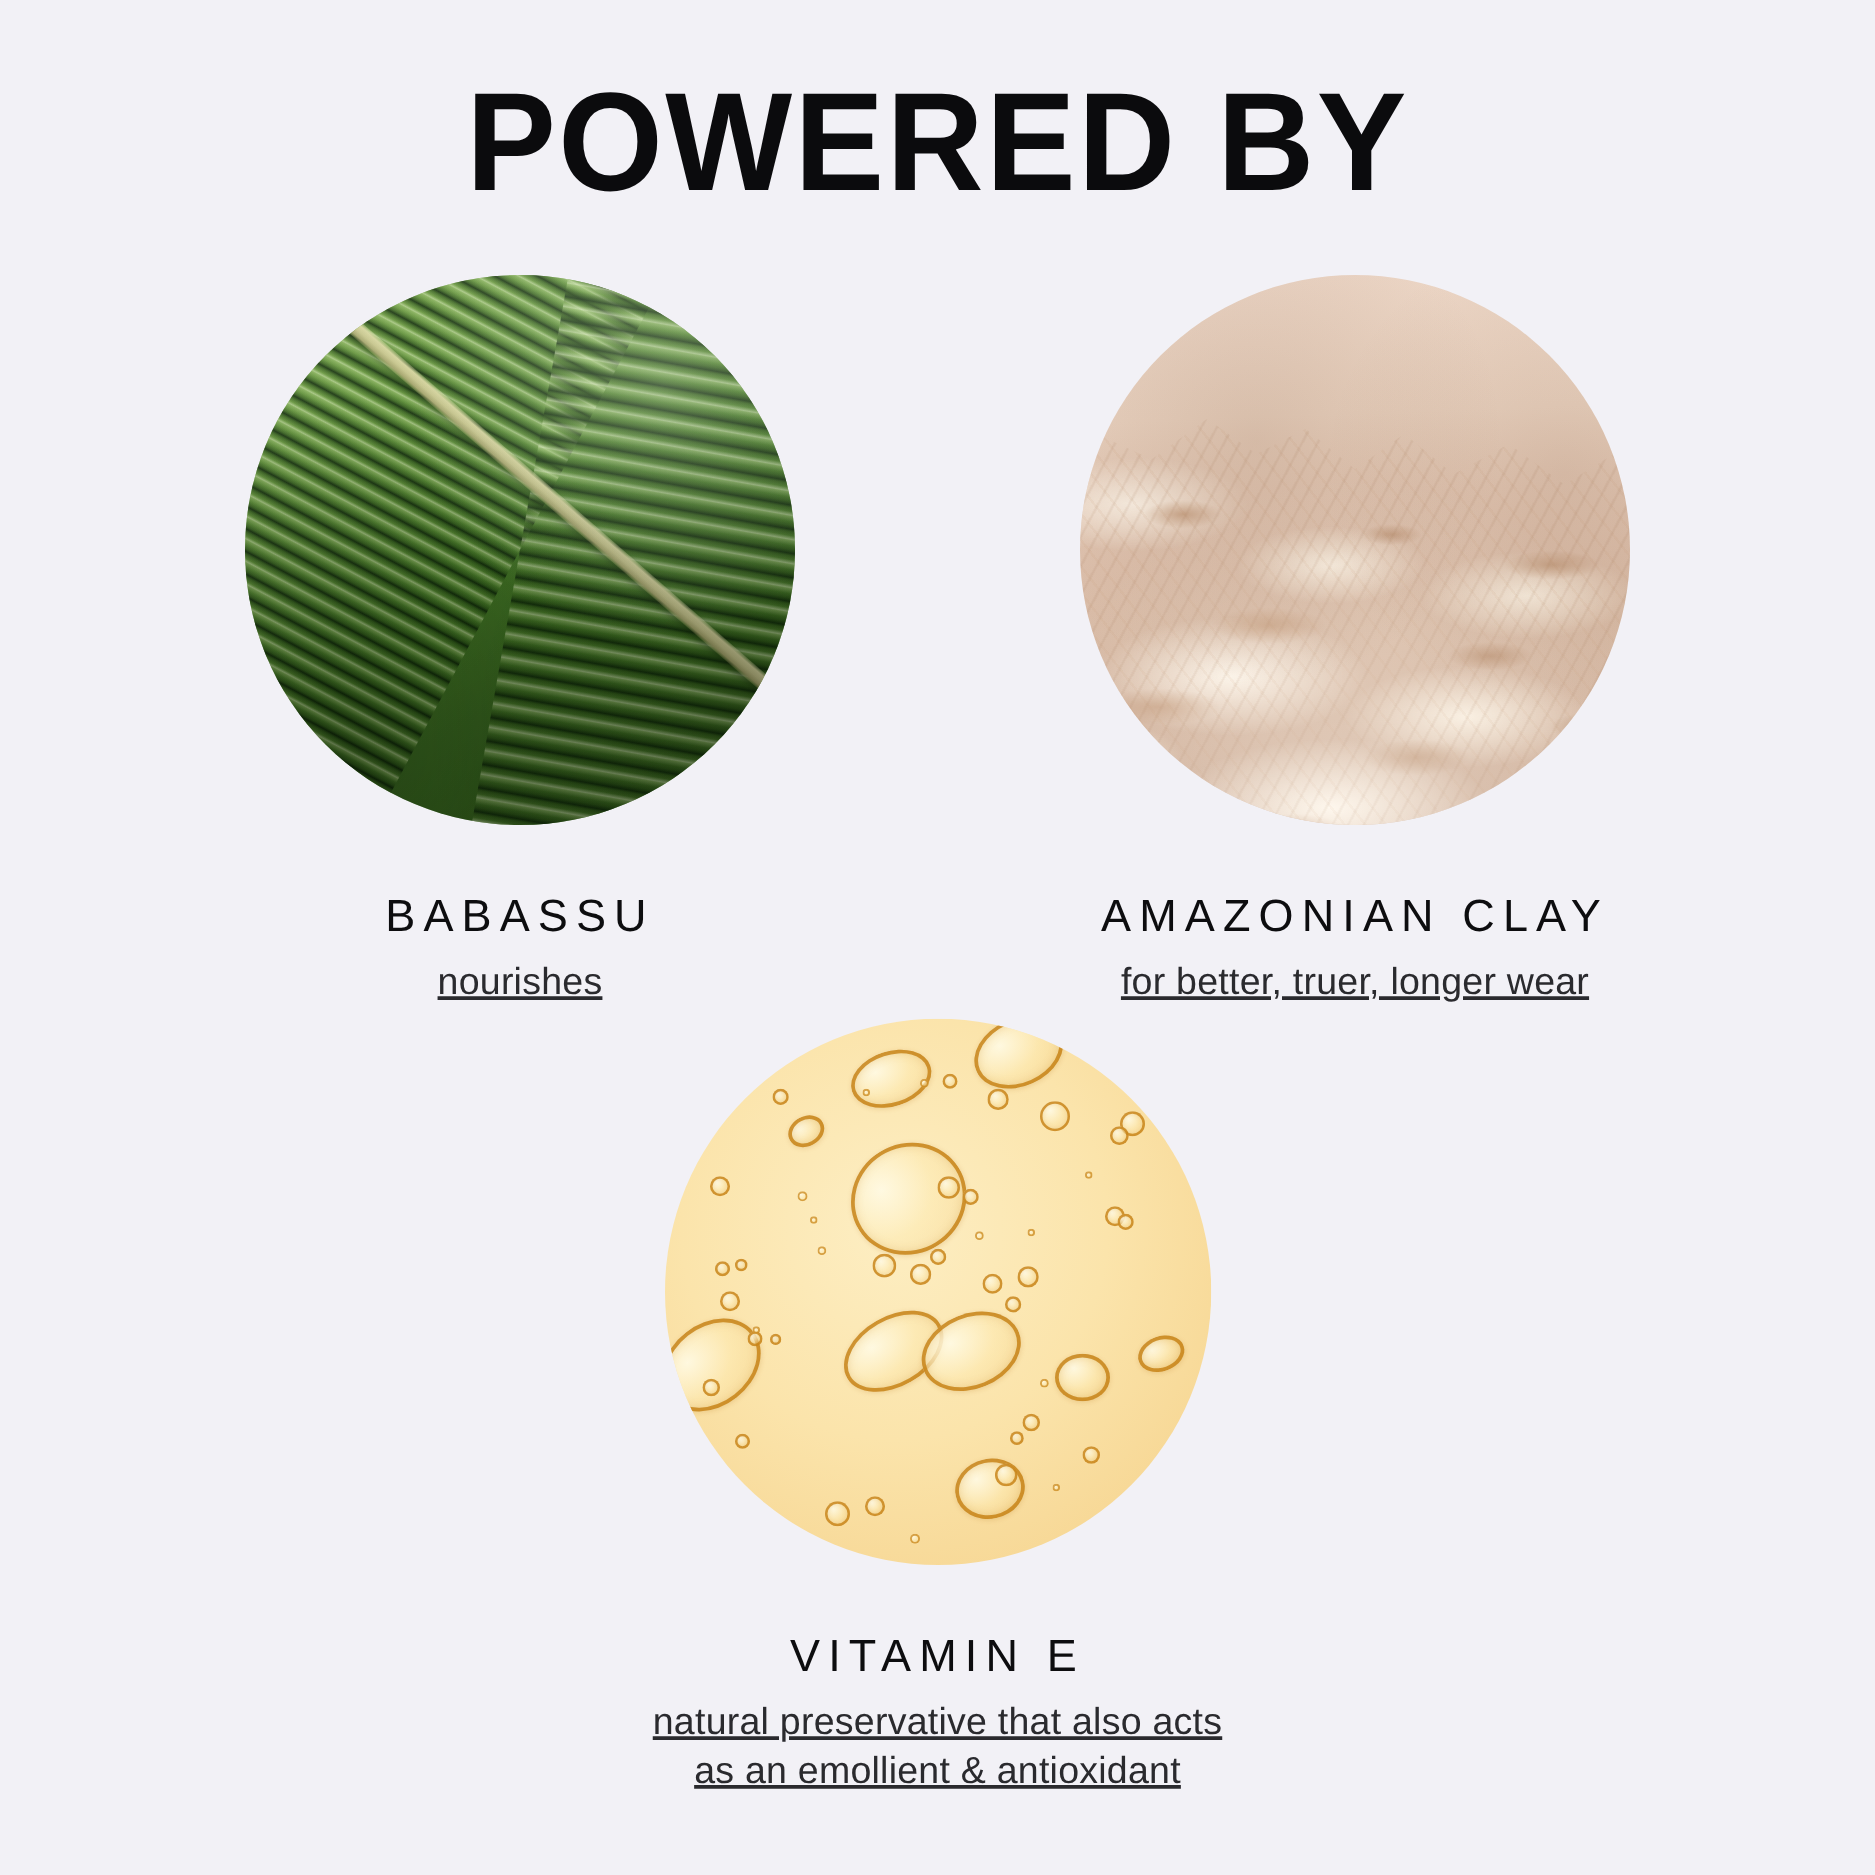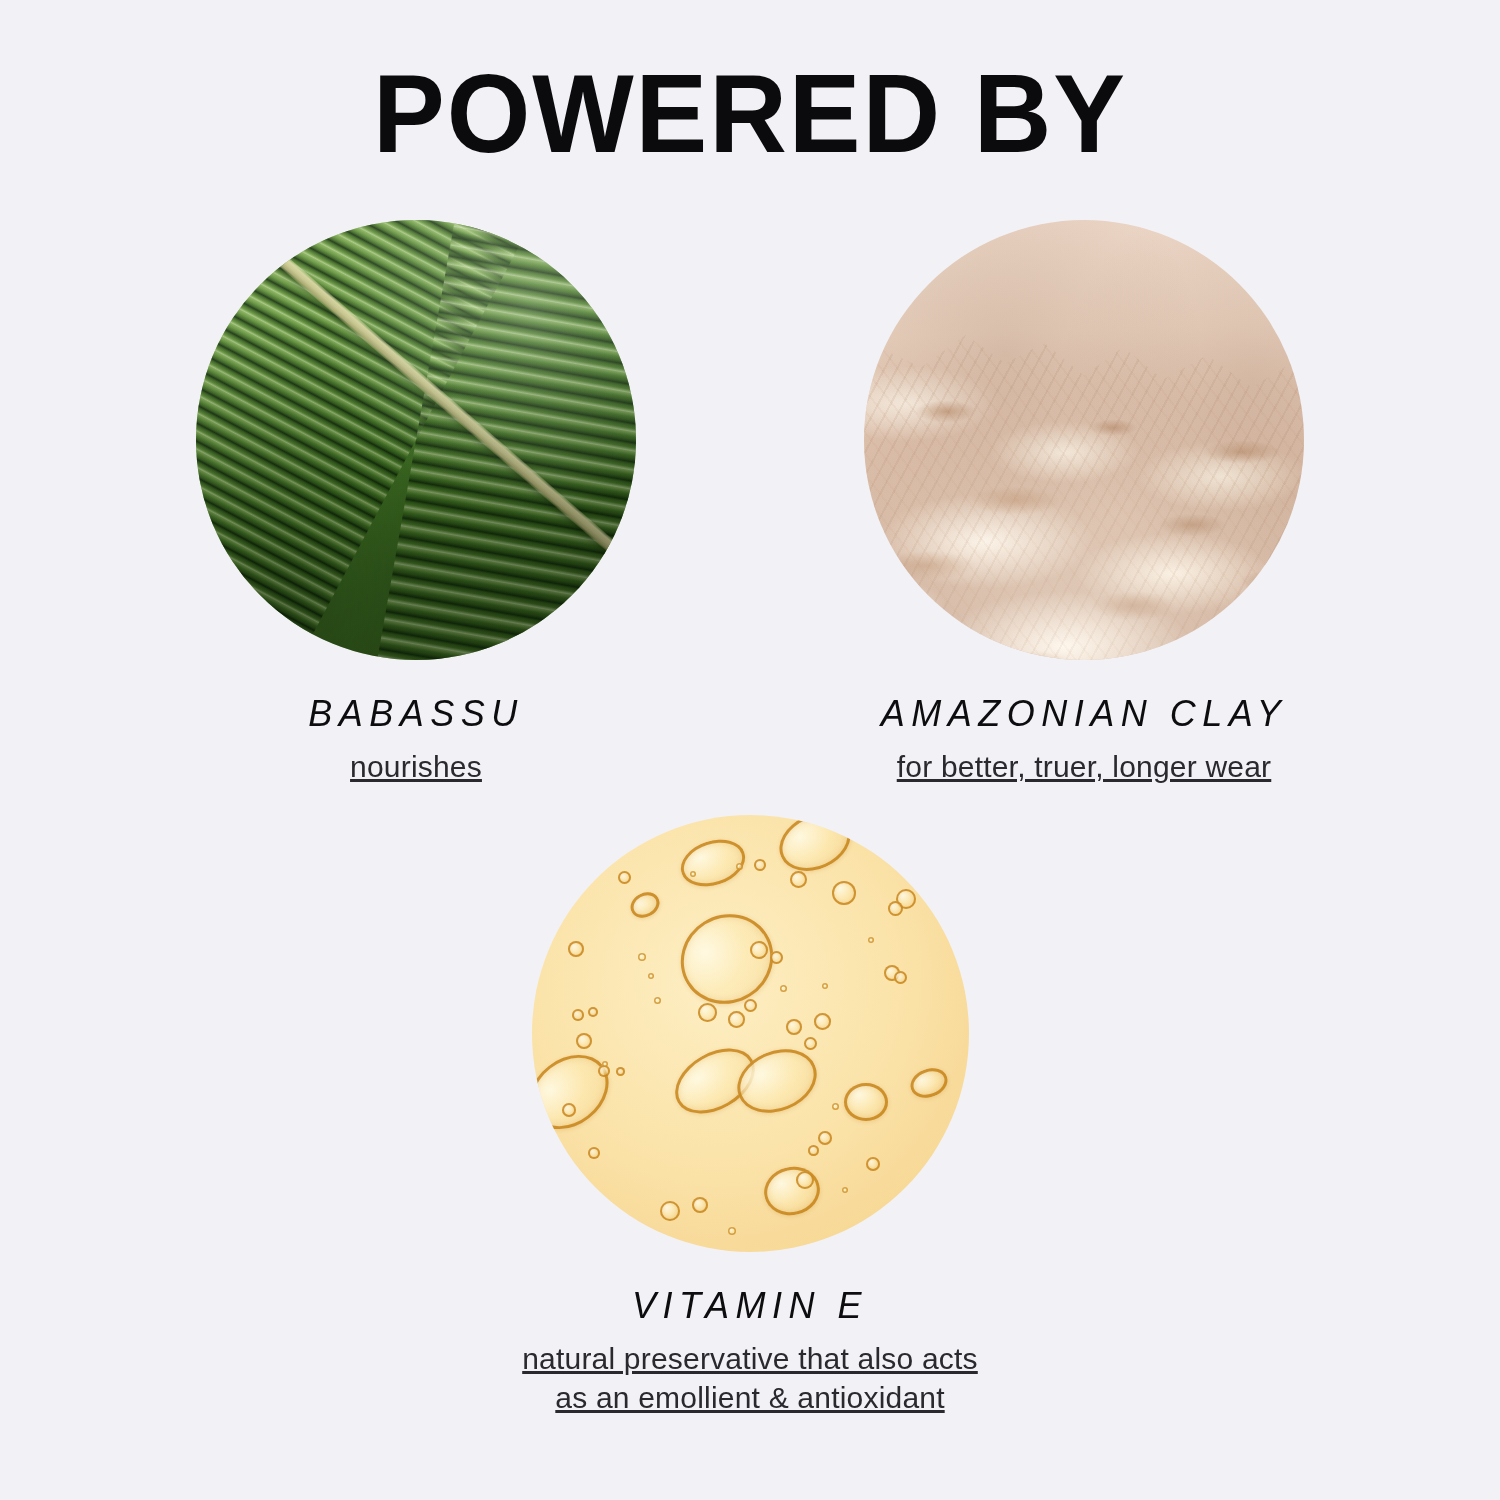--- a/index.html
+++ b/index.html
@@ -236,7 +236,7 @@
   .bub.xs { box-shadow: inset 0 0 0 1.5px rgba(200,132,22,0.72); }
 
   
-  .name-row  { margin-top: 33px; font-style: italic; }
+  .name-row  { margin-top: 52px; }
   .desc-row  { margin-top: 12px; text-decoration: underline; }
 </style>
 </head>

